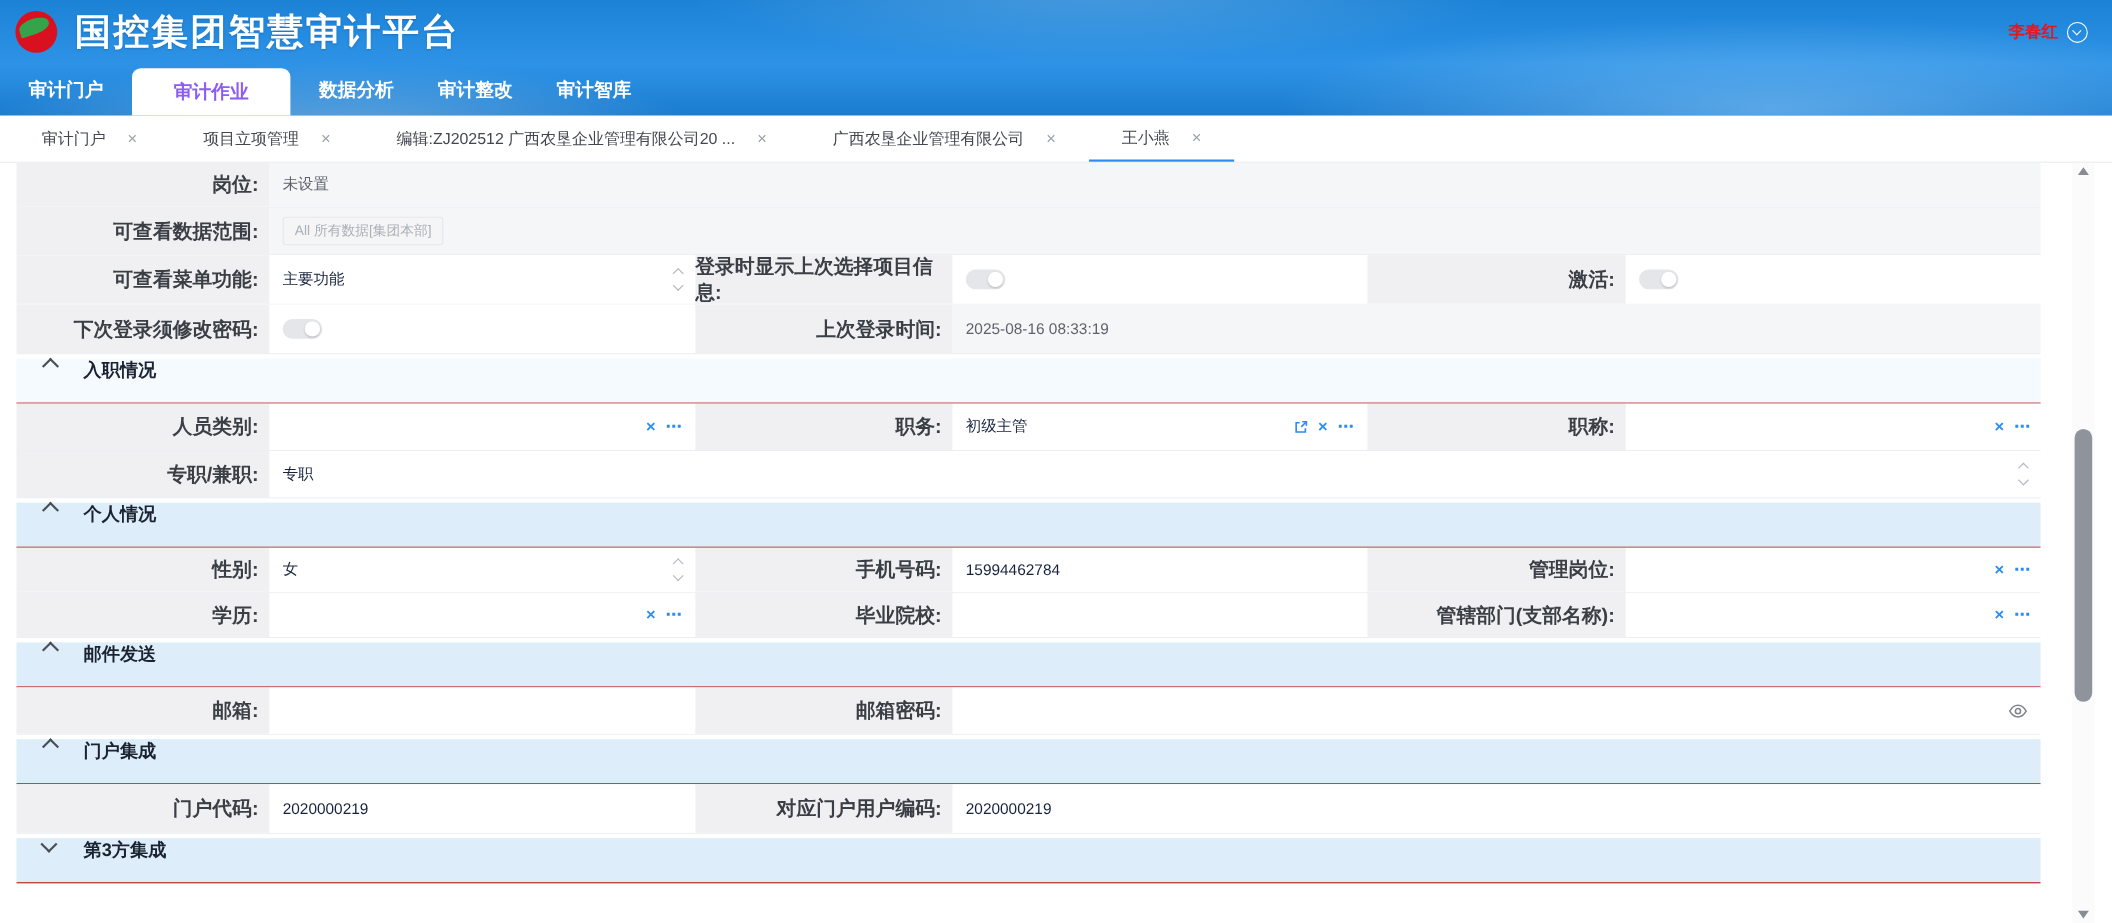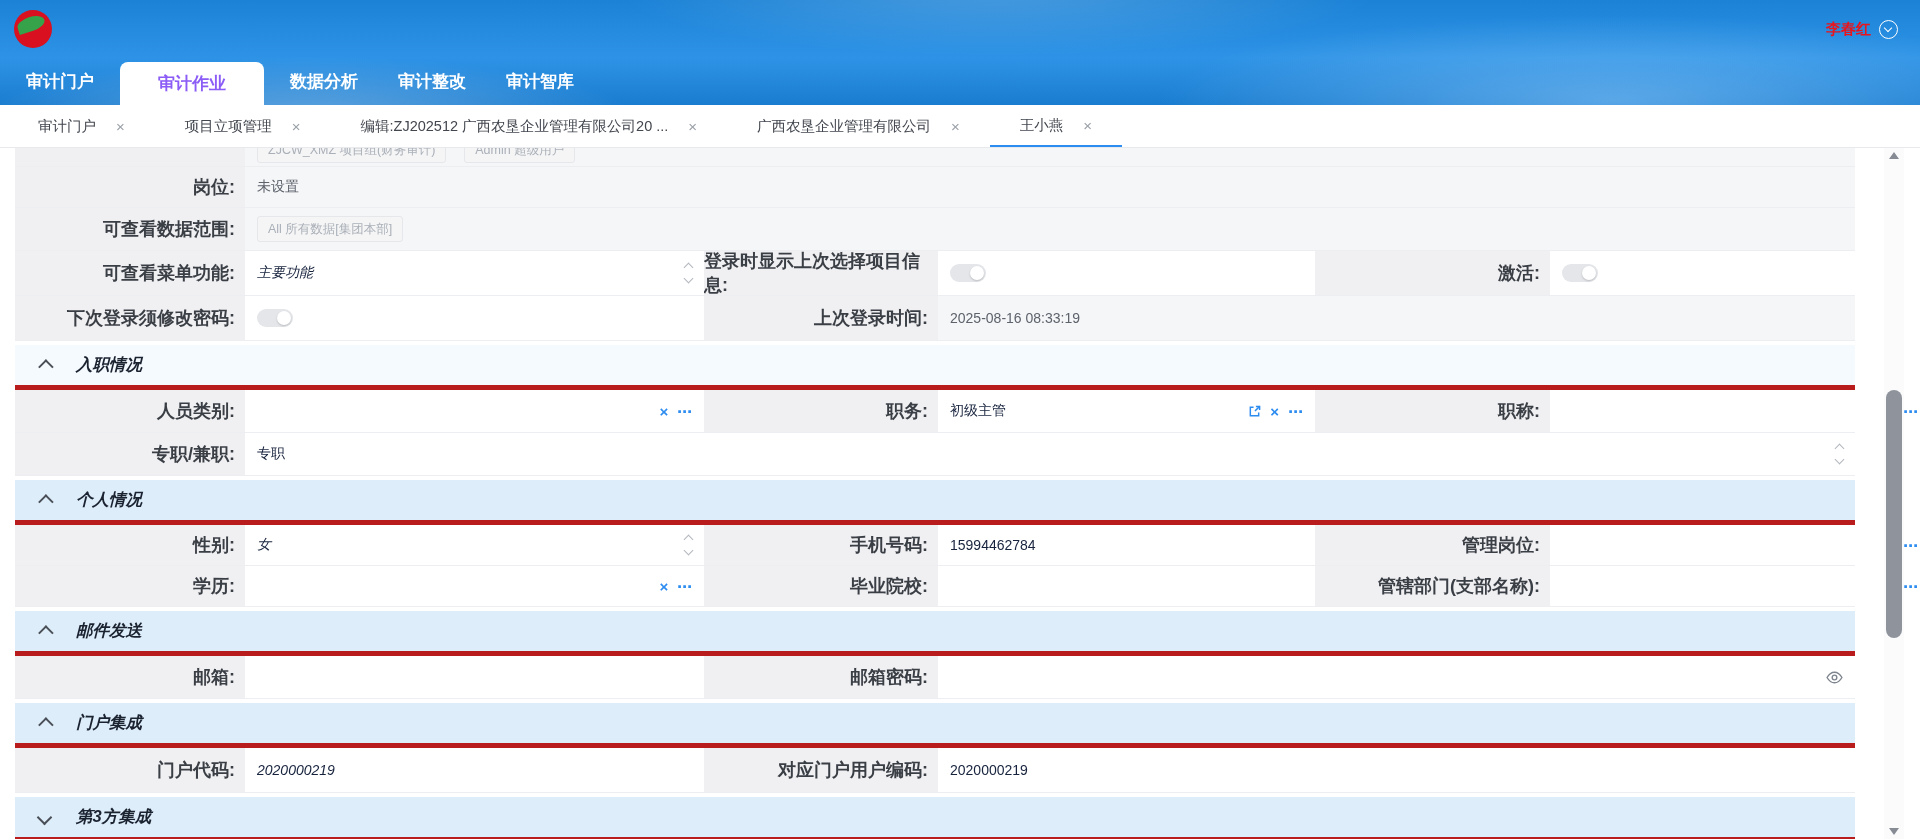--- a/index.html
+++ b/index.html
@@ -94,6 +94,7 @@
   <div class="bluehead">
     <div class="topbar">
       <div class="logo"></div>
+      <div class="apptitle">国控集团智慧审计平台</div>
       <div class="userarea">
         <span class="username">李春红</span>
         <span class="uchev"></span>

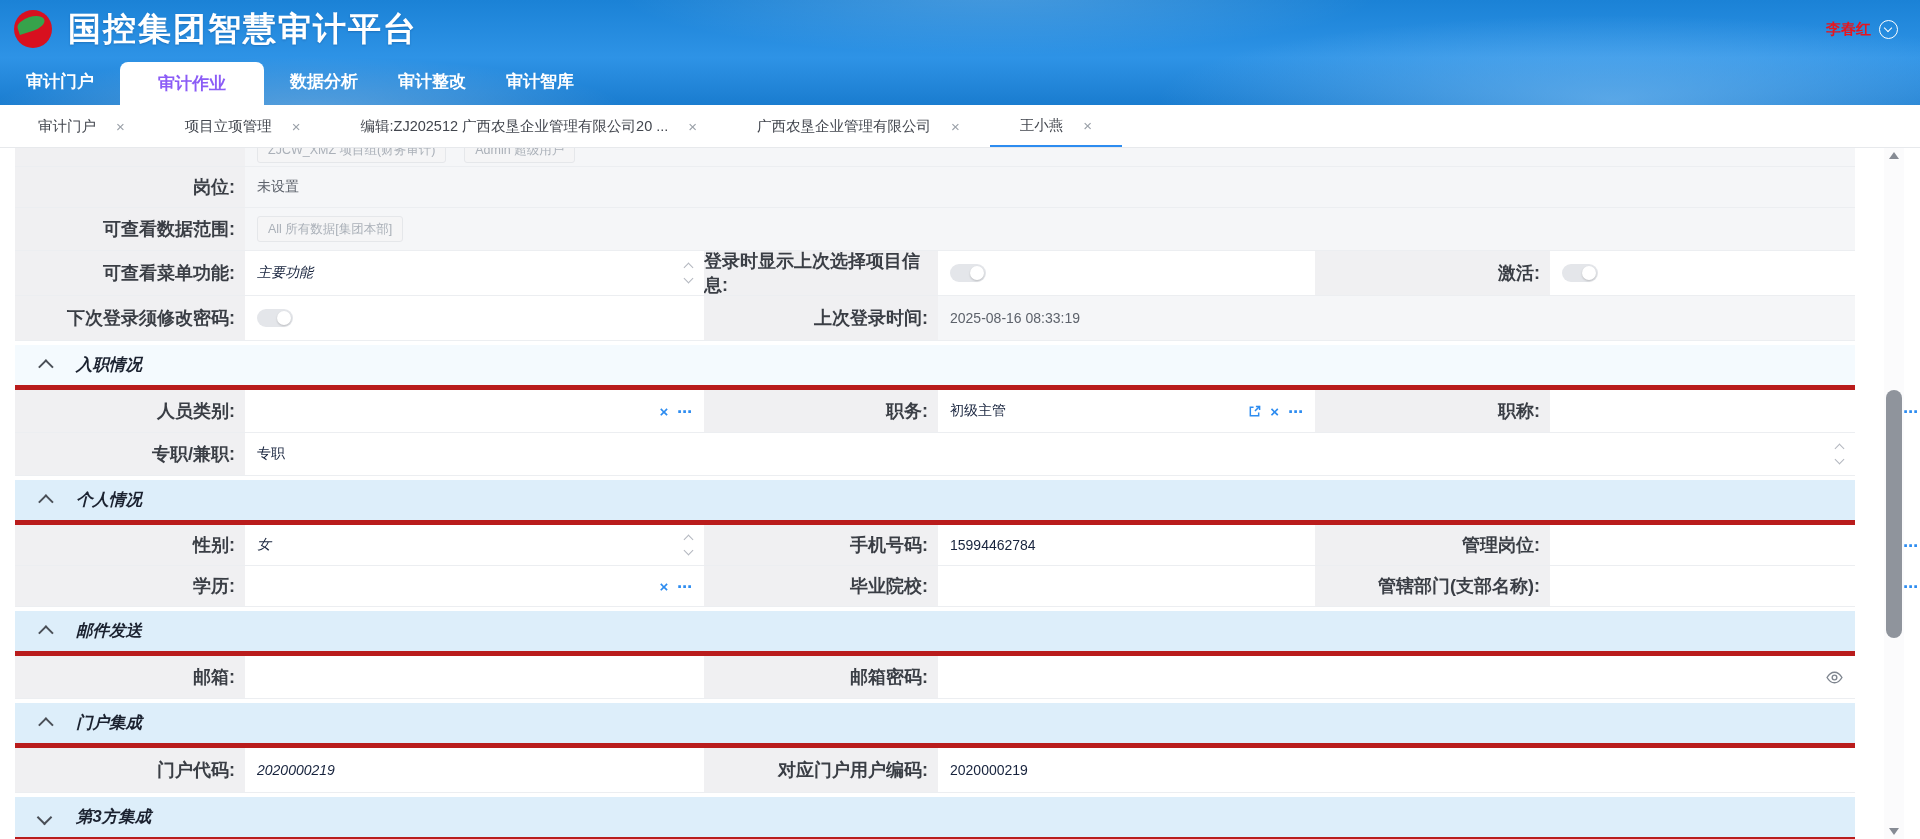--- a/index.html
+++ b/index.html
@@ -145,15 +145,6 @@
   <div class="content">
     <div class="form">
 
-      <div class="row h18">
-        <div class="lc w-l1"></div>
-        <div class="fc w-rest dis">
-          <span class="clipchips">
-            <span class="chip">ZJCW_XMZ 项目组(财务审计)</span>
-            <span class="chip">Admin 超级用户</span>
-          </span>
-        </div>
-      </div>
 
       <div class="row h40">
         <div class="lc w-l1">岗位:</div>

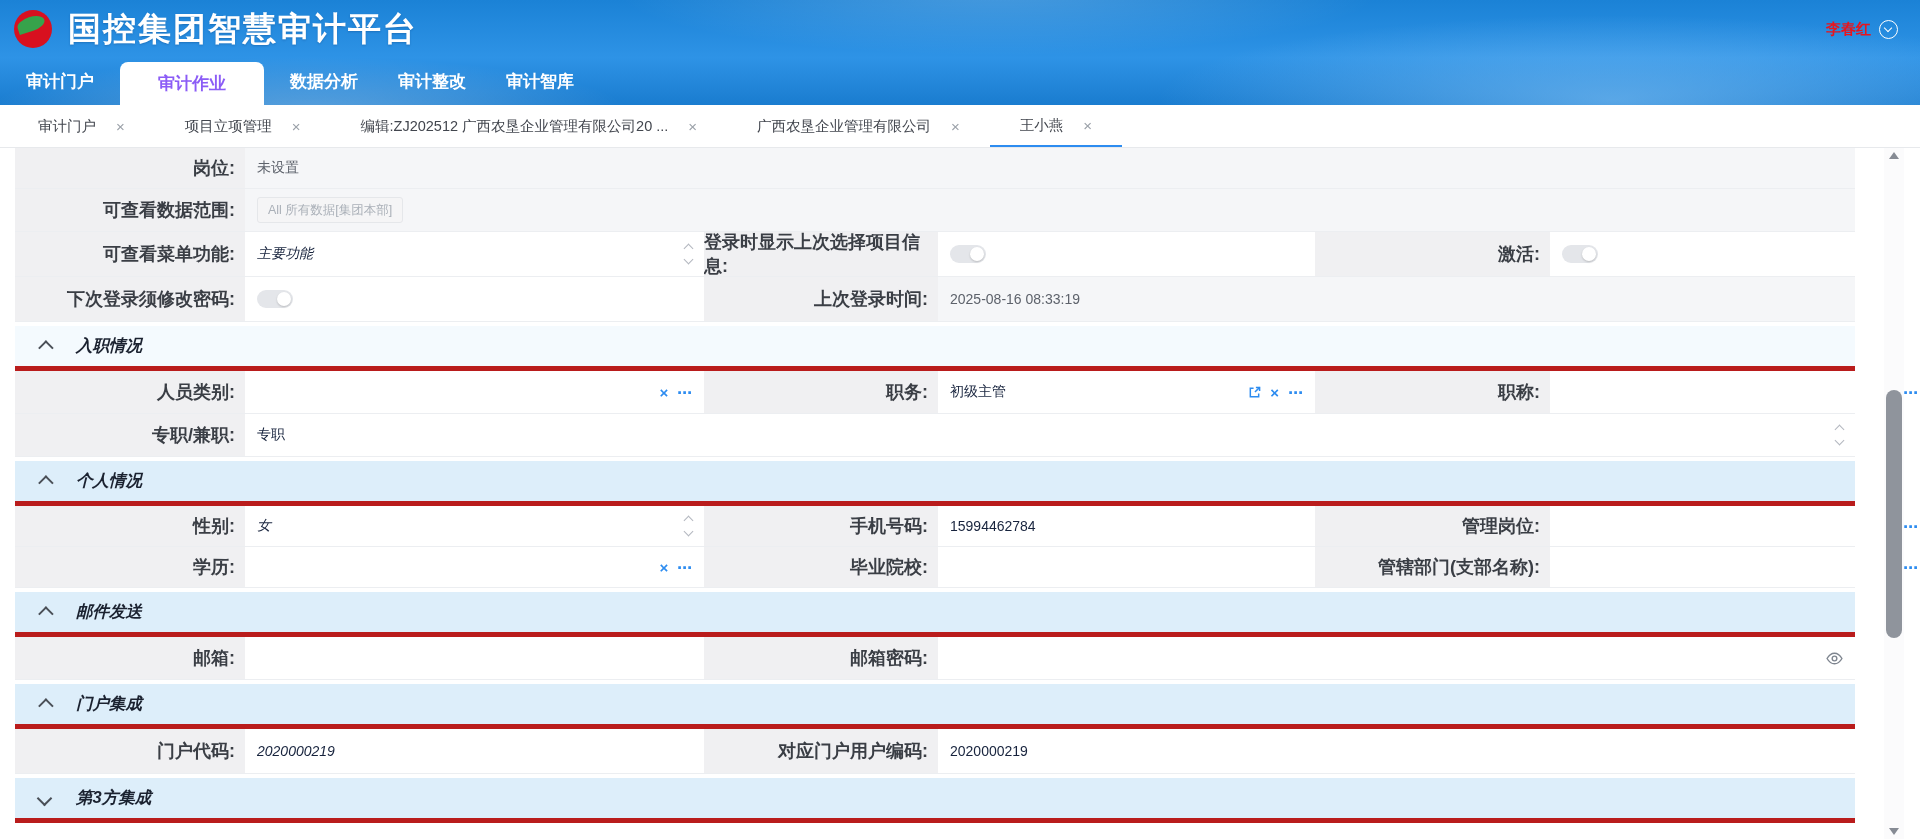--- a/index.html
+++ b/index.html
@@ -49,7 +49,7 @@
       flex:none;box-sizing:border-box;position:relative;}
   .dis{background:#f5f6f8 !important;}
   .disval{color:#5d626b;}
-  .w-l1{width:230px;} .w-f1{width:459px;font-style:italic;} .w-l2{width:234px;} .w-f2{width:377px;}
+  .w-l1{width:230px;} .w-f1{width:387px;} .w-l2{width:234px;} .w-f2{width:377px;}
   .w-l3{width:235px;} .w-f3{width:380px;} .w-rest{flex:1 1 auto;}
 
   .chip{display:inline-flex;align-items:center;height:24px;padding:0 10px;margin-right:14px;

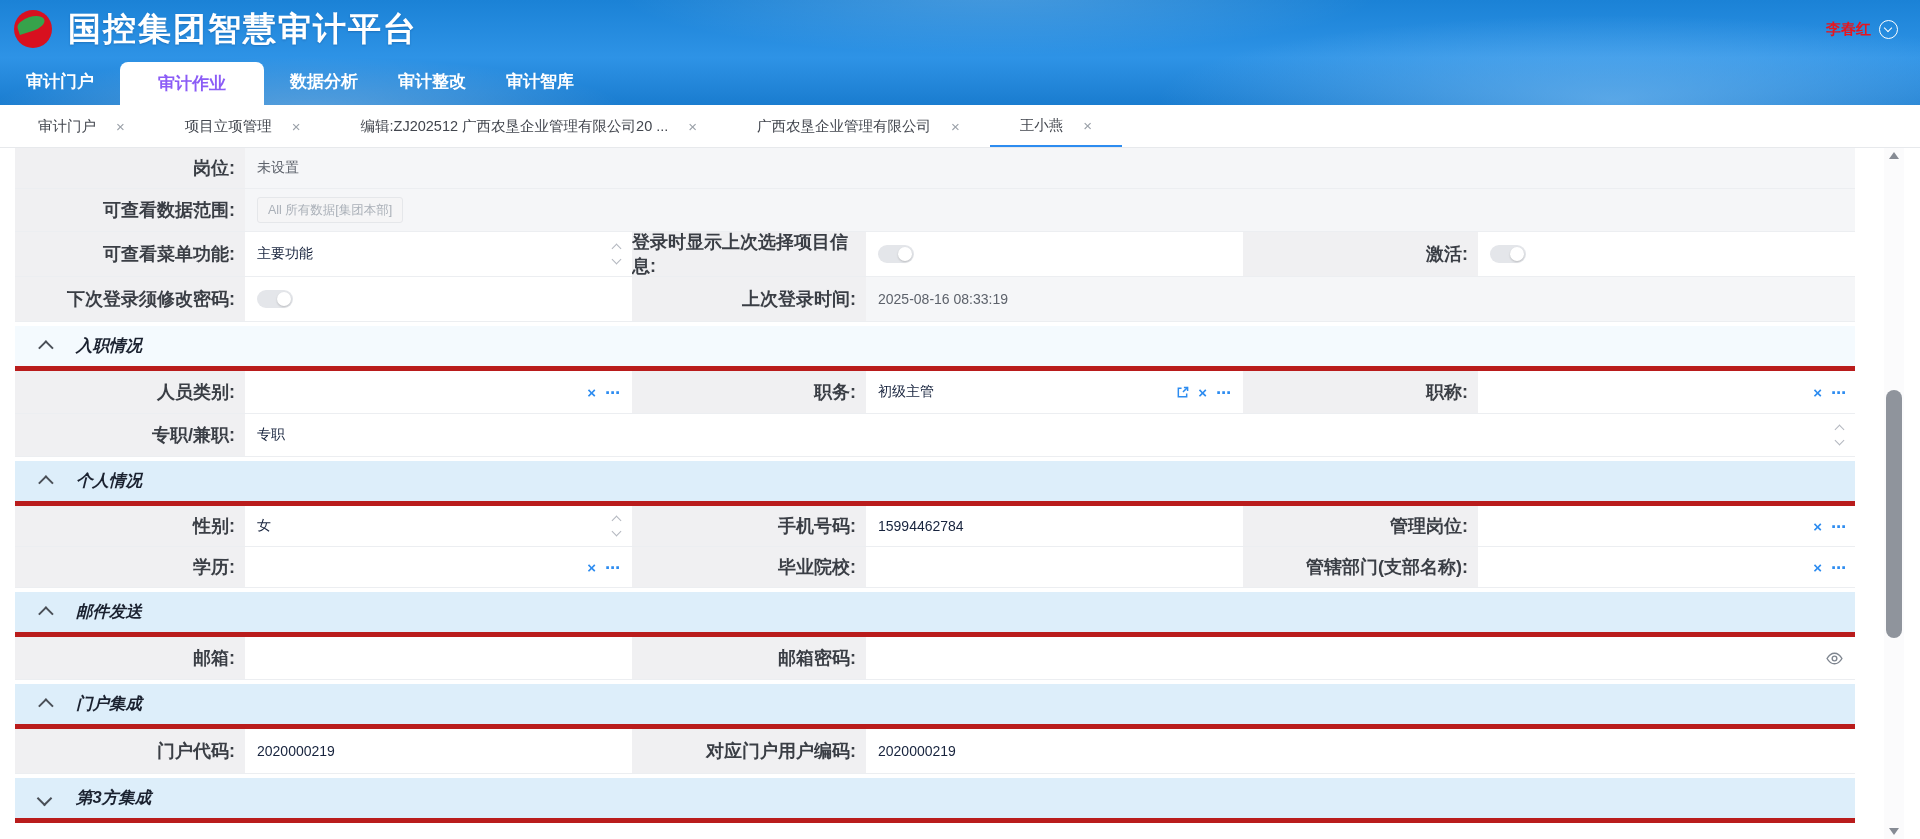--- a/index.html
+++ b/index.html
@@ -69,8 +69,8 @@
   .toggle::after{content:"";position:absolute;right:2px;top:2px;width:14px;height:14px;border-radius:50%;
     background:#fff;box-shadow:0 1px 2px rgba(0,0,0,.18);}
 
-  .sec{display:flex;align-items:center;height:40px;margin-top:4px;background:#ddeefa;
-       border-bottom:5px solid #b91c1c;padding-left:24px;cursor:pointer;font-style:italic;}
+  .sec{display:flex;height:40px;margin-top:4px;background:#ddeefa;
+       border-bottom:1px solid #b91c1c;padding-left:24px;cursor:pointer;}
   .sec.light{background:#f4fafe;}
   .sec .chev{width:9px;height:9px;border:solid #4a4f57;border-width:2px 2px 0 0;flex:none;}
   .sec .chev.up{transform:rotate(-45deg) translateY(2px);}

